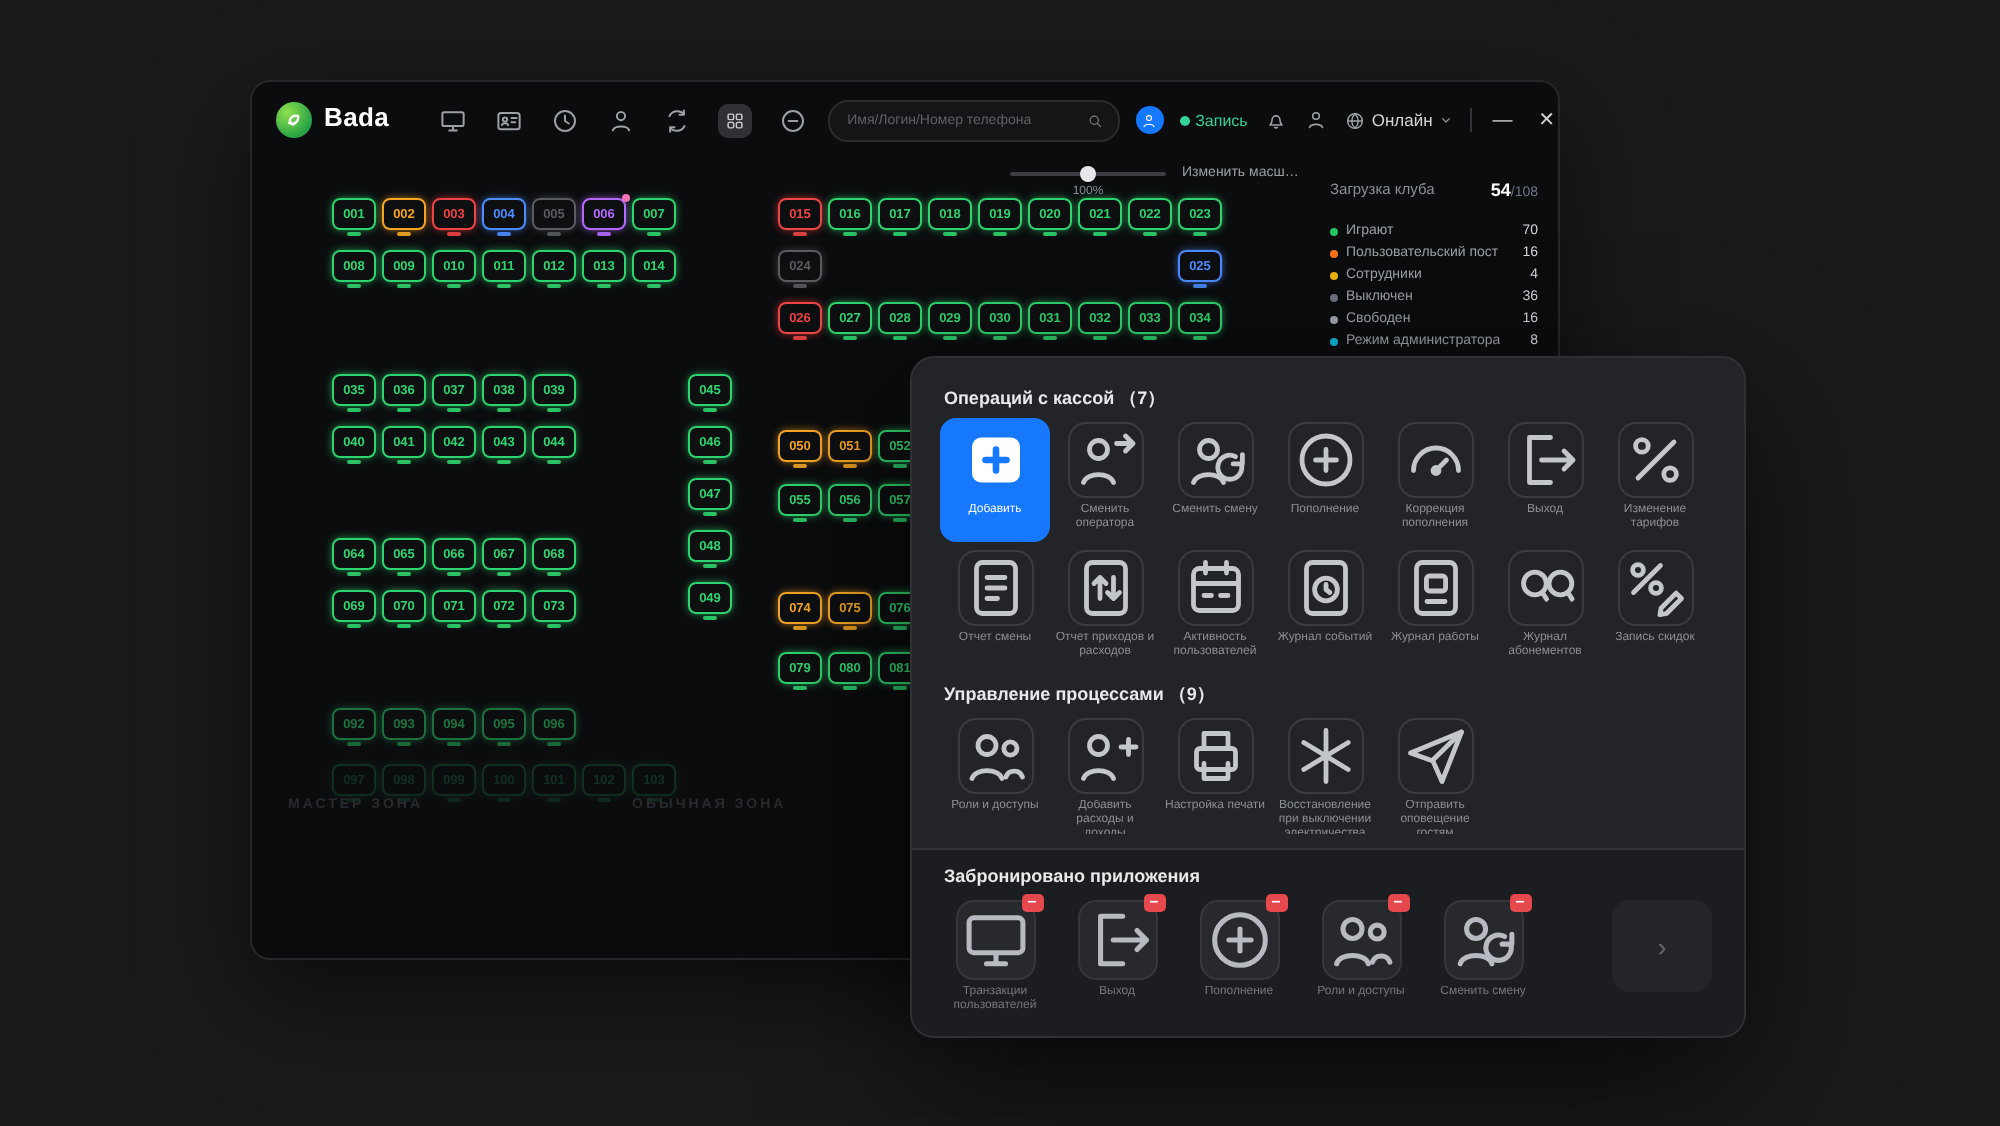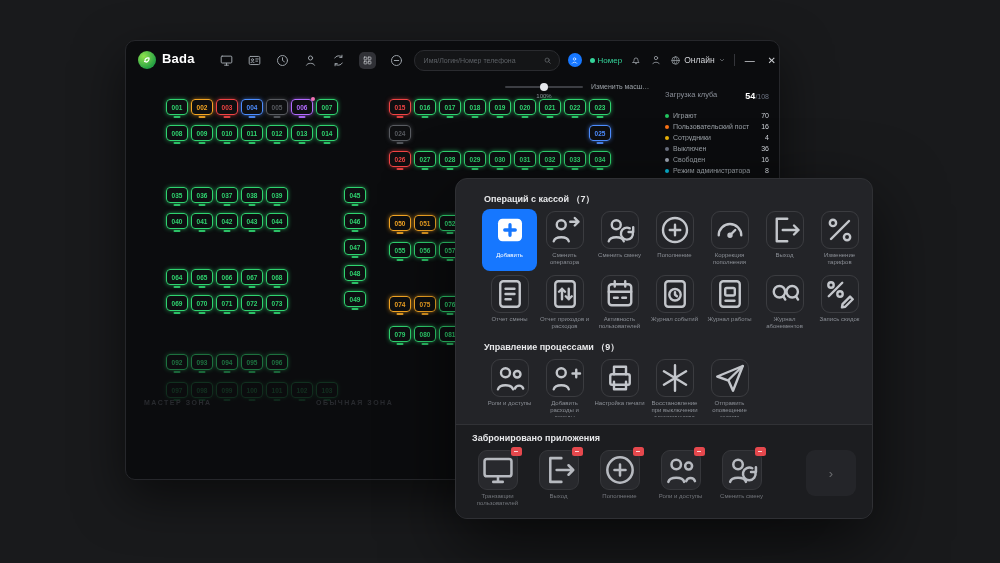--- a/index.html
+++ b/index.html
@@ -183,7 +183,7 @@
           </span>
         <span class="online">
           <span class="odot"></span>
-          <span>Номер</span>
+          <span>Запись</span>
         </span>
         <span class="tb-ic">
             <svg viewBox="0 0 24 24" fill="none" stroke="currentColor" stroke-width="1.6" stroke-linecap="round" stroke-linejoin="round" style="width:100%;height:100%">

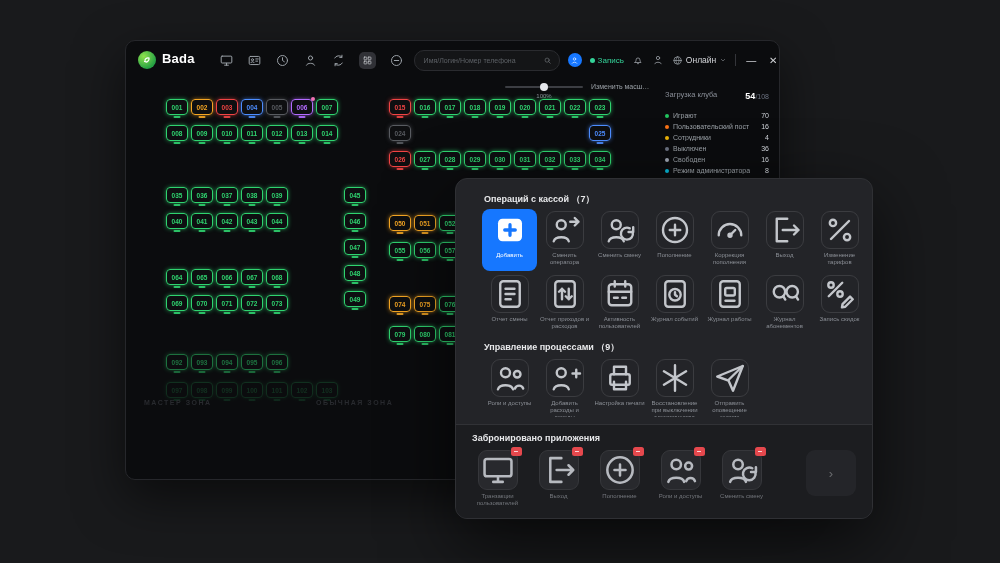--- a/index.html
+++ b/index.html
@@ -76,7 +76,7 @@
   
   .modal{position:absolute;left:455px;top:178px;width:418px;height:341px;background:#232428;
     border:1px solid #2f3034;border-radius:12px;box-shadow:0 24px 70px rgba(0,0,0,.65);z-index:5;overflow:hidden;box-sizing:border-box;}
-  .modal-body{padding:12px 28px 0;height:235px;overflow:hidden;}
+  .modal-body{padding:12px 16px 0;height:235px;overflow:hidden;}
   .sec-h{font-size:9px;line-height:12px;font-weight:bold;color:#e8e9eb;margin:0 0 6px;padding-top:2px;}
   .tile-row{display:flex;gap:4px;margin-bottom:6px;}
   .tile{width:51px;display:flex;flex-direction:column;align-items:center;border-radius:8px;padding:2px;margin:-2px;}

